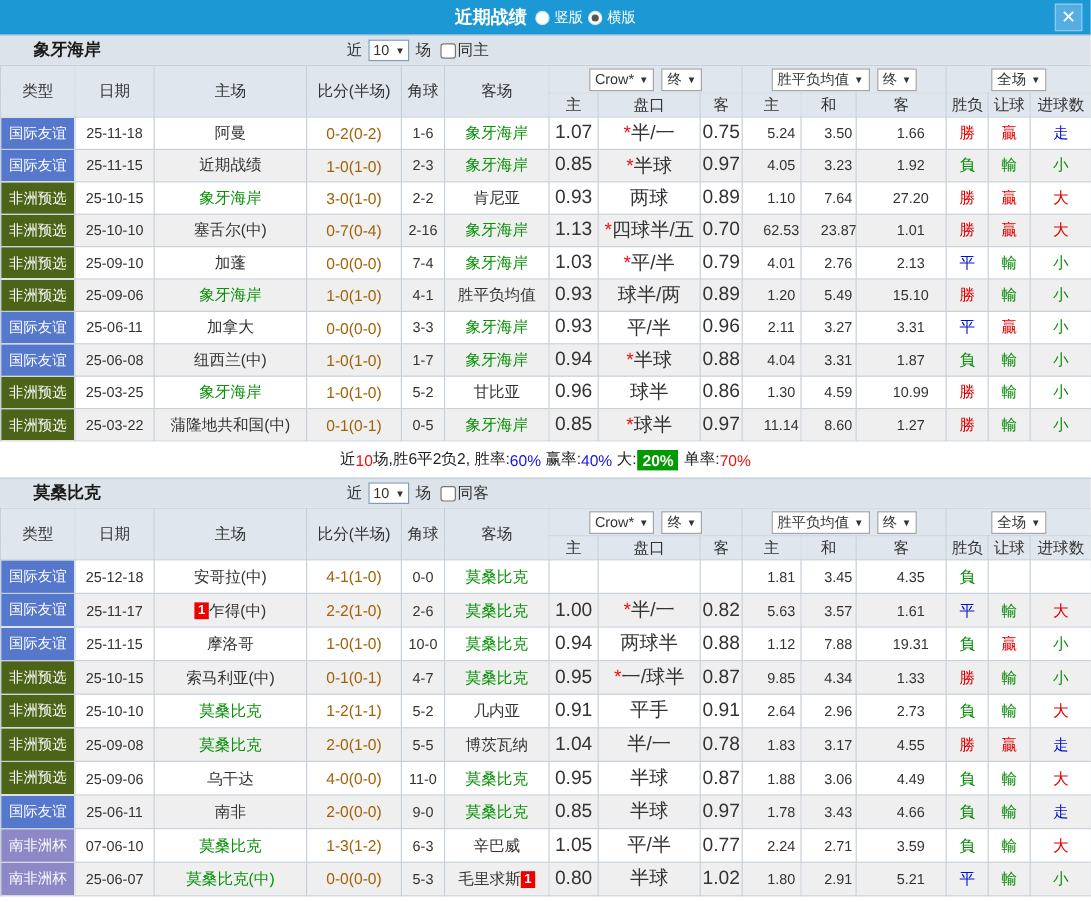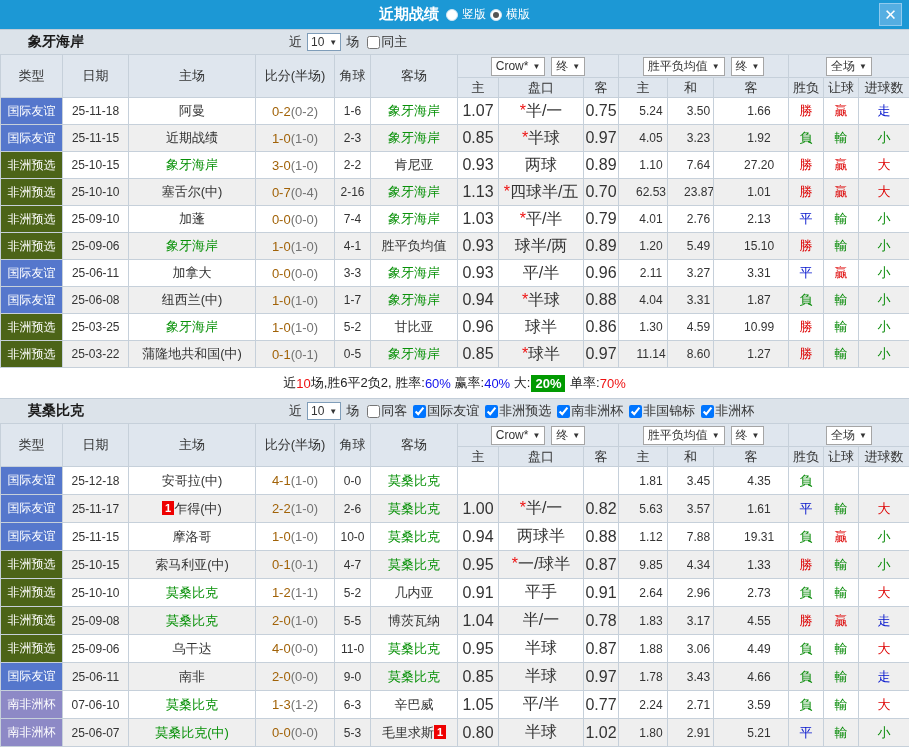--- a/index.html
+++ b/index.html
@@ -60,7 +60,7 @@
   .team { font-size:13px; }
   .subj { color:#089108; }
   .ft { color:#a16207; font-size:13px; }
-  .ht { color:#737373; font-size:13px; }
+  .ht { color:#a16207; font-size:13px; }
   .star { color:#ee1111; }
   .res { font-size:13px; }
   .r { color:#dd0000; } .g { color:#078a07; } .b { color:#0011cc; }

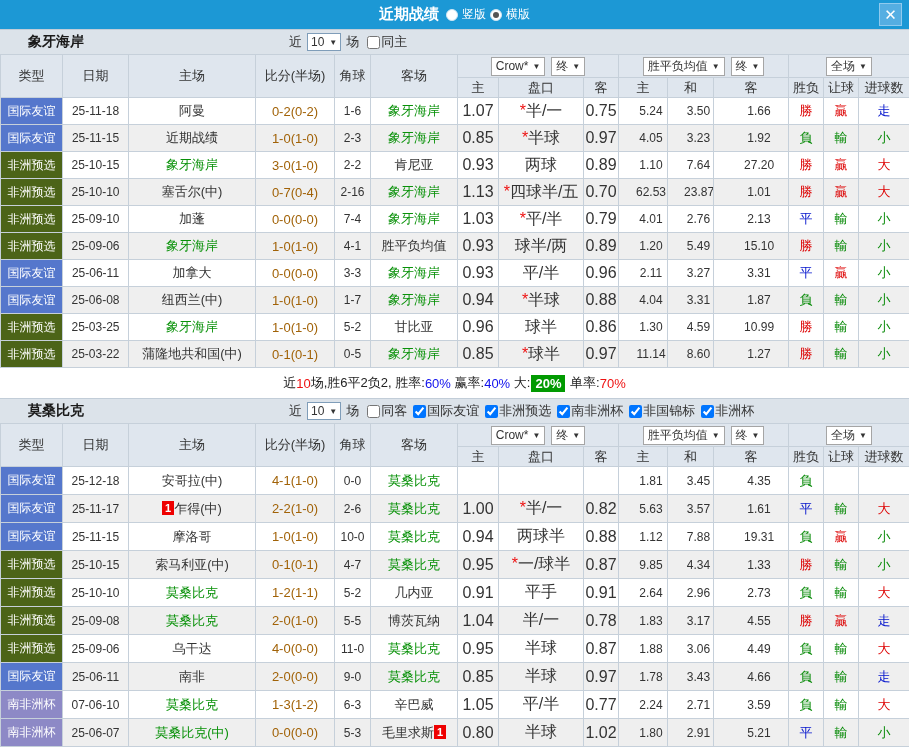--- a/index.html
+++ b/index.html
@@ -375,7 +375,6 @@
       <span class="txt">场</span>
       <input type="checkbox" style="">
       <span>同客</span>
-      <span><input type="checkbox" checked="" style=""><span>国际友谊</span><input type="checkbox" checked="" style=""><span>非洲预选</span><input type="checkbox" checked="" style=""><span>南非洲杯</span><input type="checkbox" checked="" style=""><span>非国锦标</span><input type="checkbox" checked="" style=""><span>非洲杯</span></span>
     </span>
   </div>
   <table class="t2">

